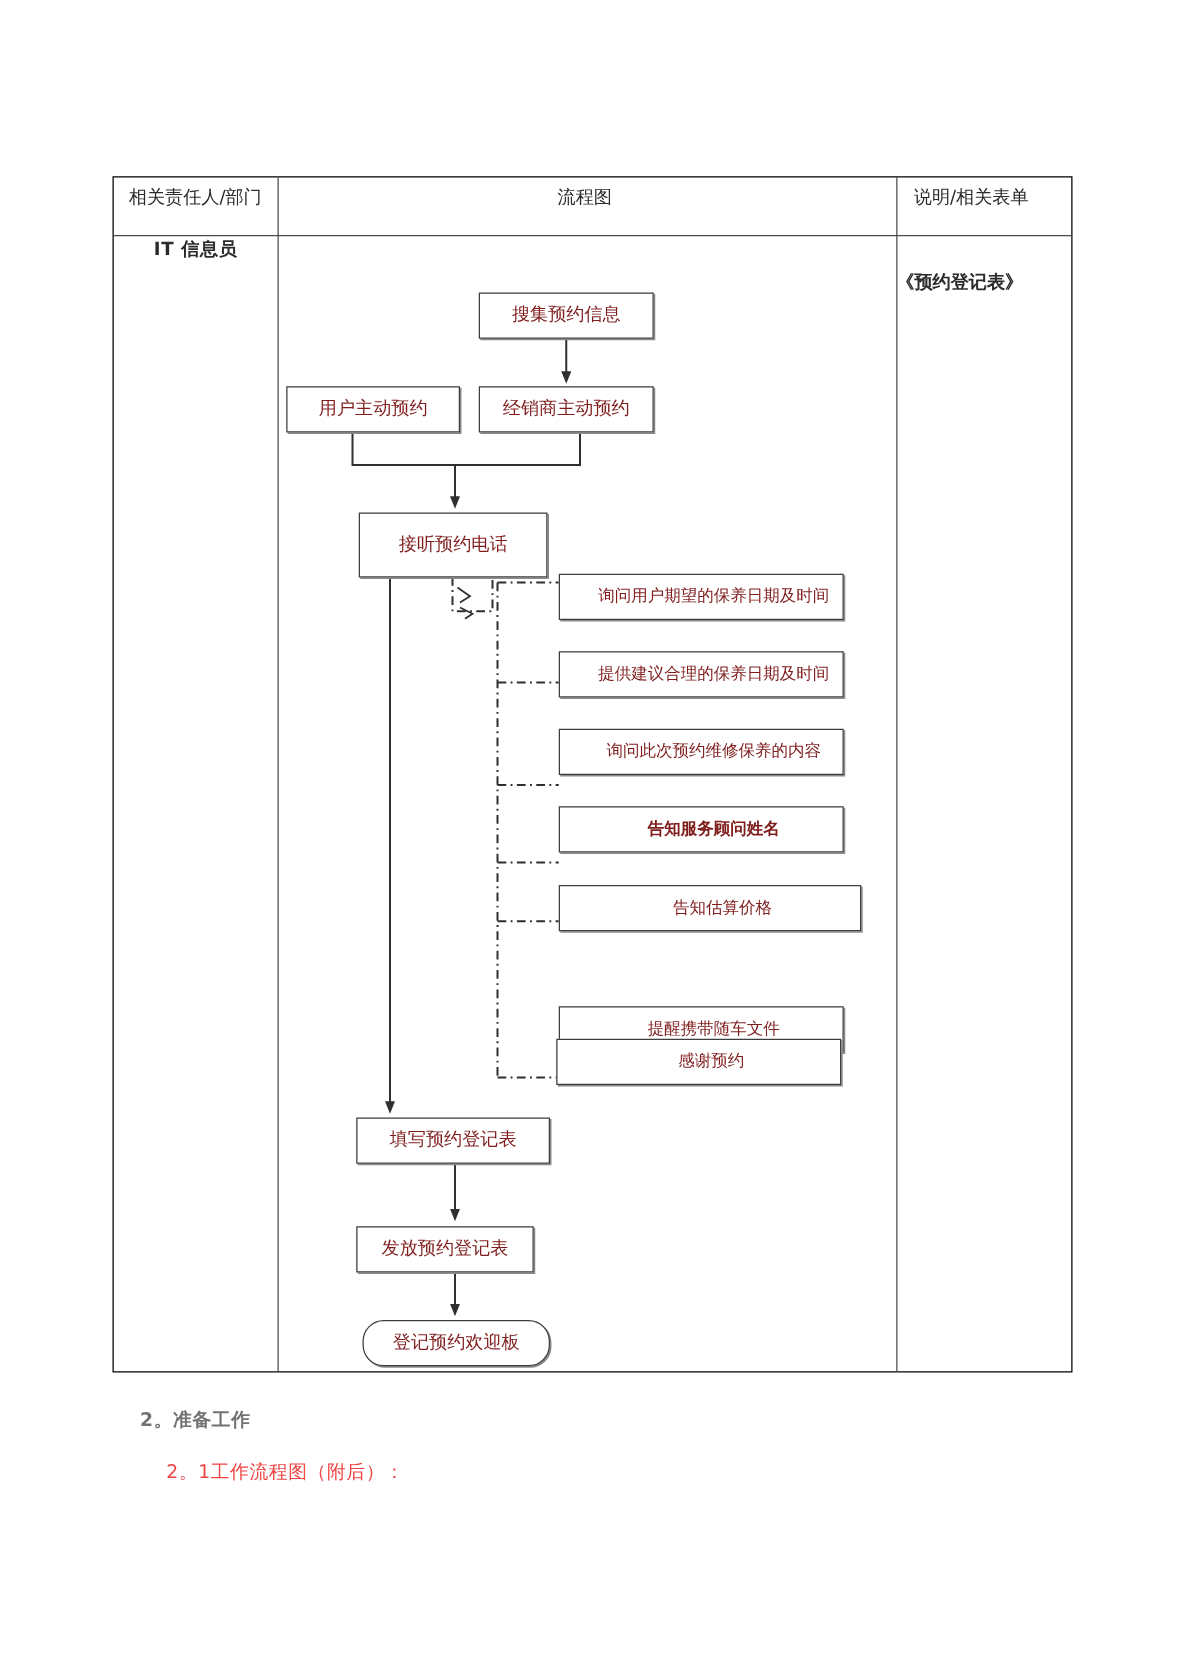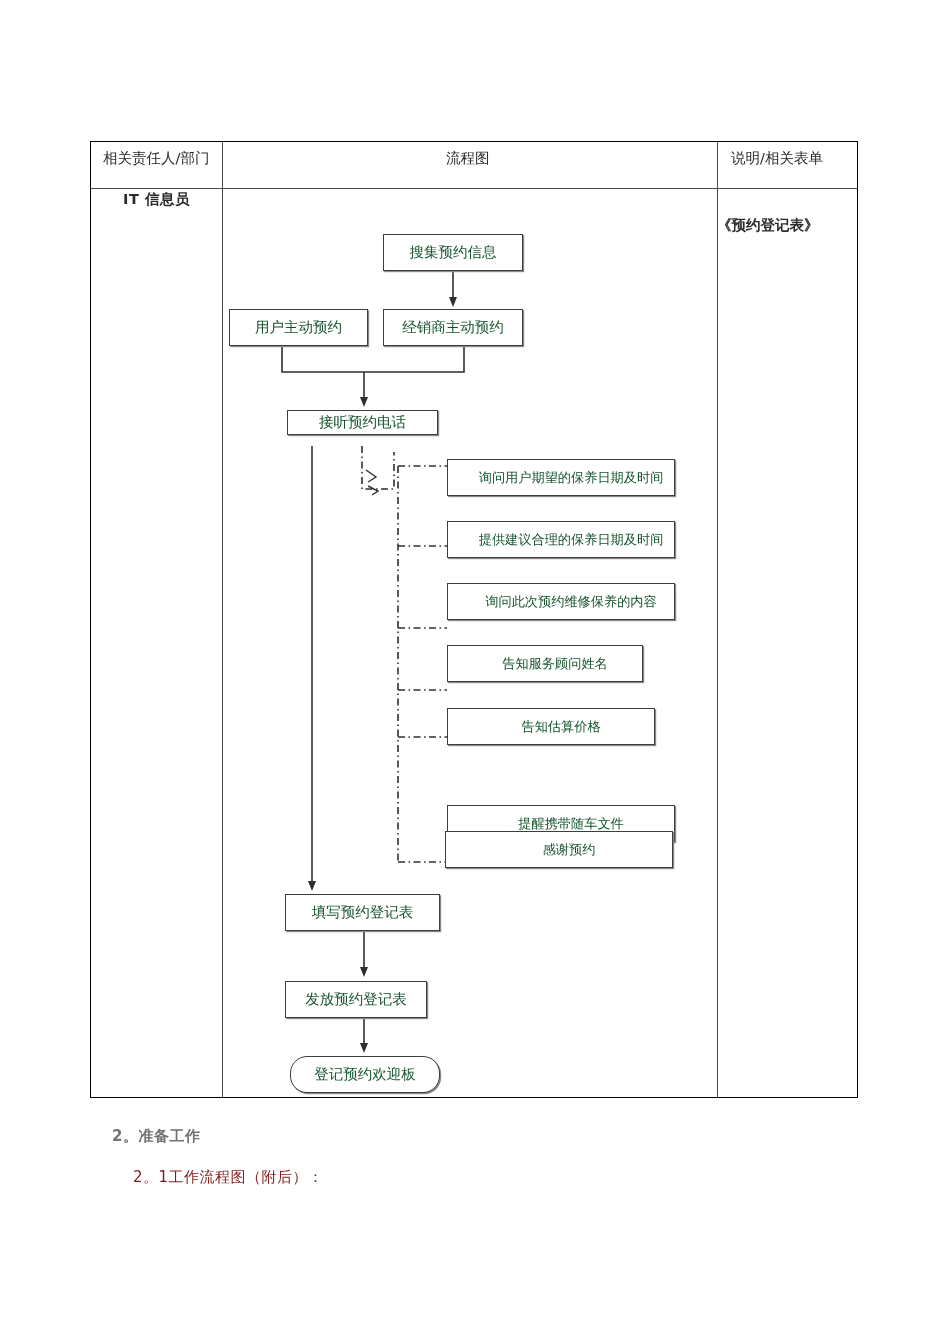--- a/index.html
+++ b/index.html
@@ -96,7 +96,7 @@
     align-items: center;
     justify-content: center;
     font-size: 14.5px;
-    color: #14532d;
+    color: #7f1d1d;
     line-height: 1;
     white-space: nowrap;
     box-shadow: 1.2px 1.2px 0 0 #8a8a8a;

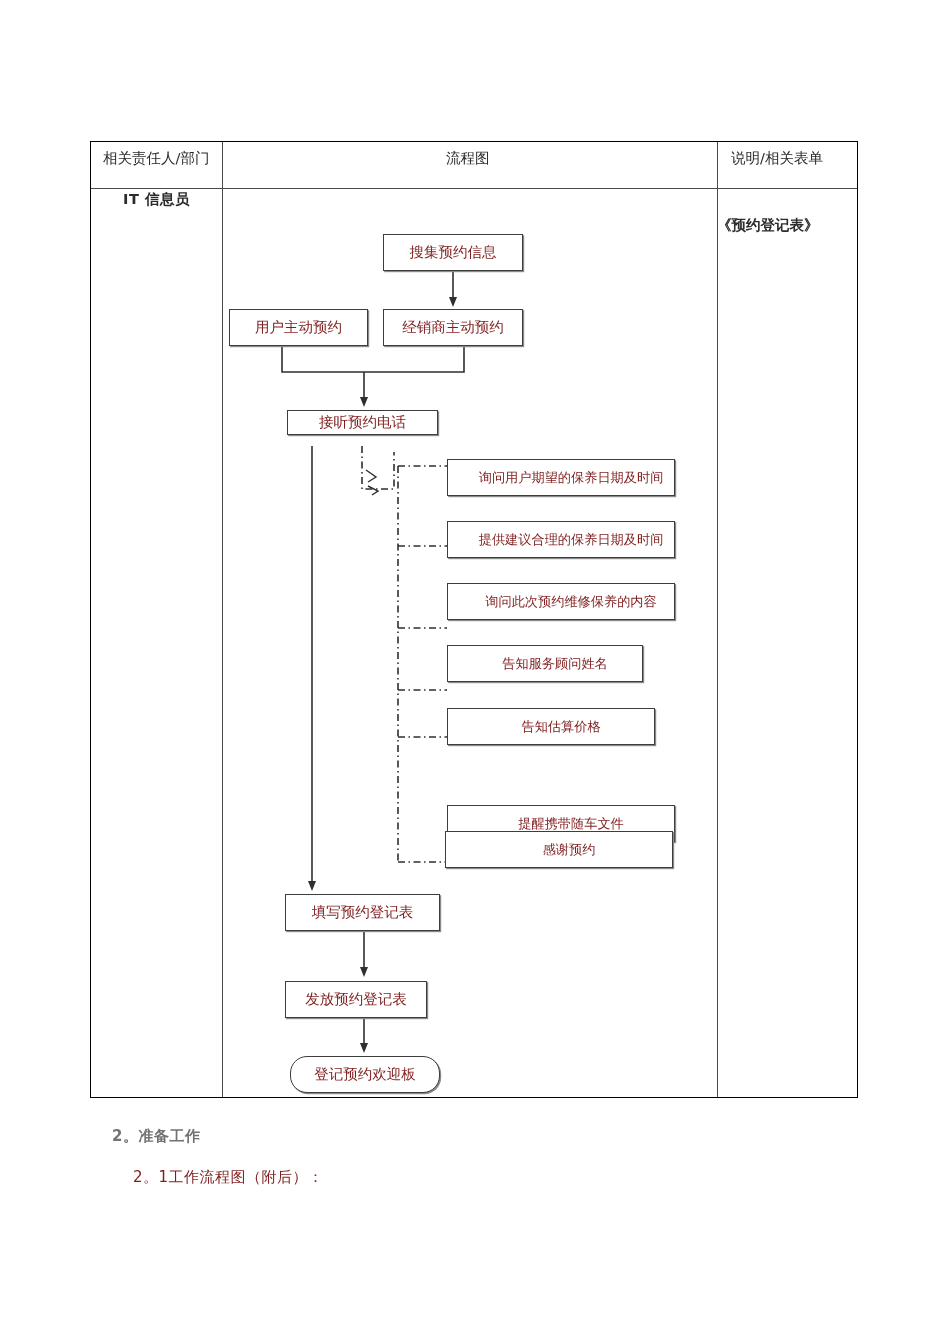--- a/index.html
+++ b/index.html
@@ -186,7 +186,7 @@
 
 <div class="node" style="left:383px; top:309px; width:140px; height:37px;">经销商主动预约</div>
 
-<div class="node" style="left:287px; top:410px; width:151px; height:25px;">接听预约电话</div>
+<div class="node" style="left:287px; top:410px; width:151px; height:52px;">接听预约电话</div>
 
 <div class="node small" style="left:447px; top:459px; width:228px; height:37px;">询问用户期望的保养日期及时间</div>
 

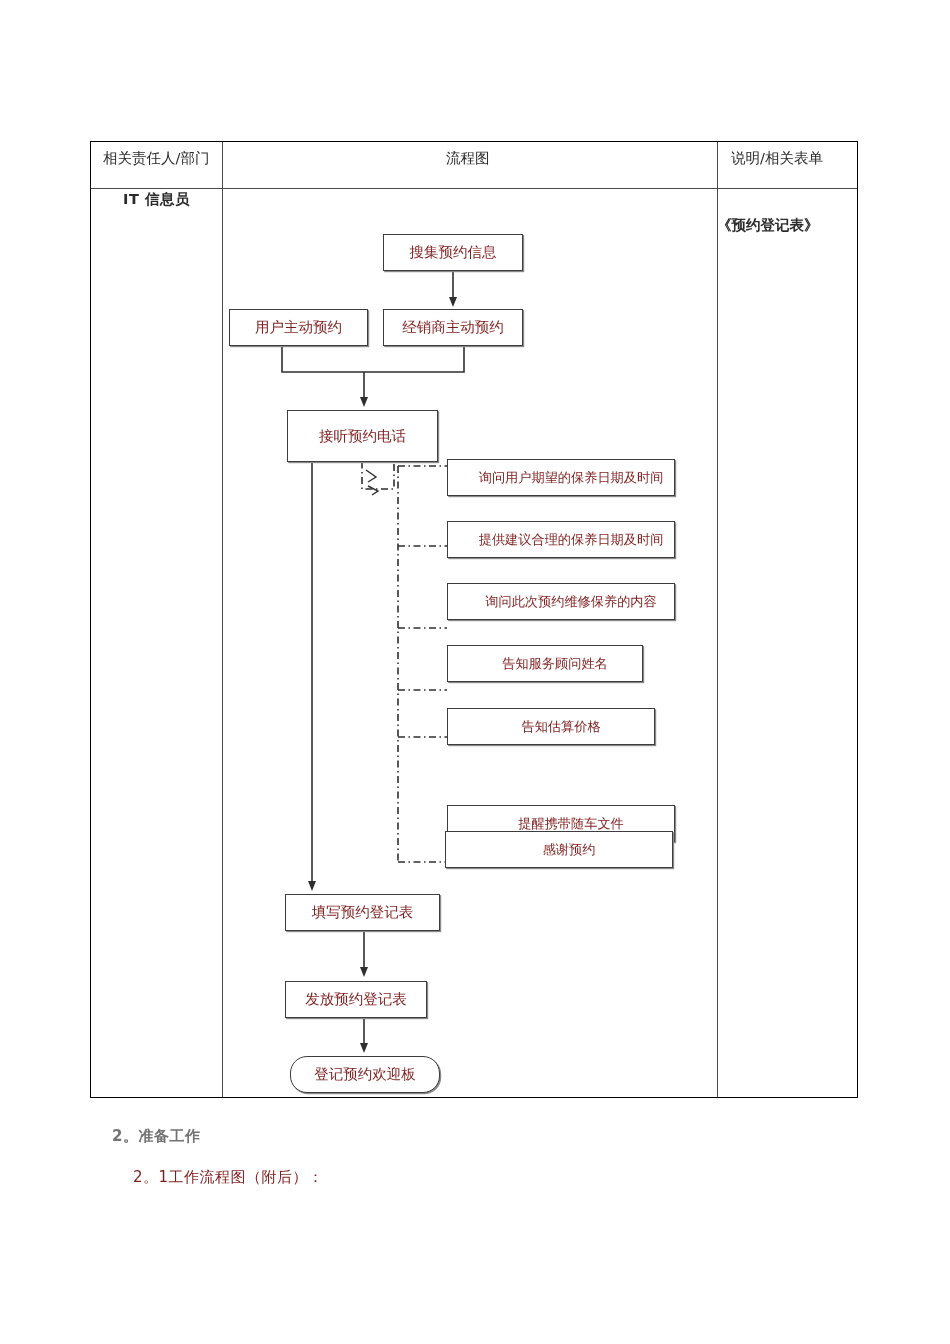--- a/index.html
+++ b/index.html
@@ -194,7 +194,7 @@
 
 <div class="node small" style="left:447px; top:583px; width:228px; height:37px;">询问此次预约维修保养的内容</div>
 
-<div class="node small" style="left:447px; top:645px; width:196px; height:37px;">告知服务顾问姓名</div>
+<div class="node small" style="left:447px; top:645px; width:228px; height:37px;font-weight:bold;">告知服务顾问姓名</div>
 
 <div class="node small" style="left:447px; top:708px; width:208px; height:37px;">告知估算价格</div>
 

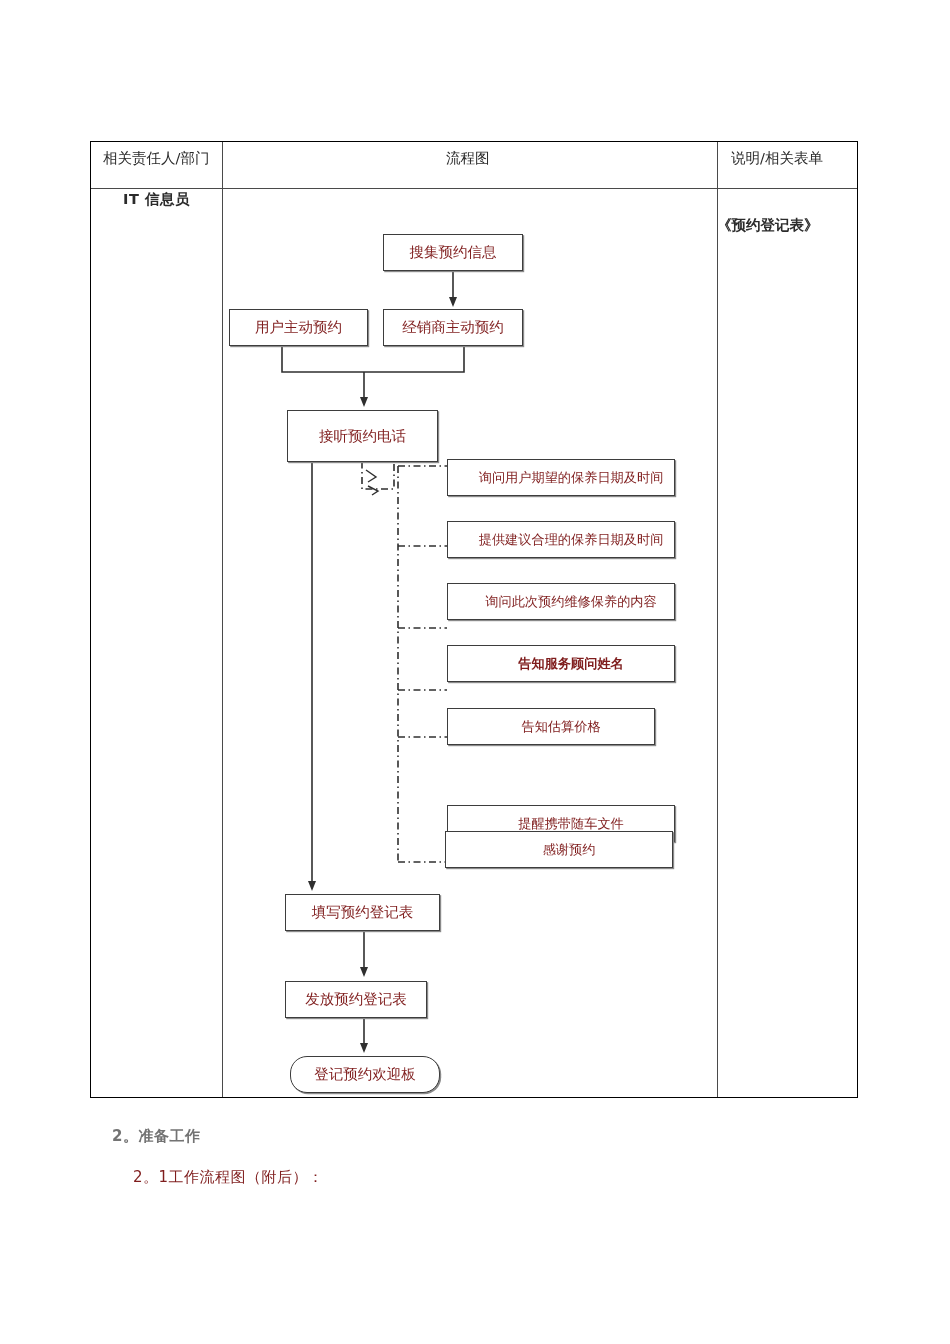--- a/index.html
+++ b/index.html
@@ -196,7 +196,7 @@
 
 <div class="node small" style="left:447px; top:645px; width:228px; height:37px;font-weight:bold;">告知服务顾问姓名</div>
 
-<div class="node small" style="left:447px; top:708px; width:208px; height:37px;">告知估算价格</div>
+<div class="node small" style="left:447px; top:708px; width:242px; height:37px;">告知估算价格</div>
 
 <div class="node small" style="left:447px; top:770px; width:228px; height:37px;margin-top:35px;">提醒携带随车文件</div>
 

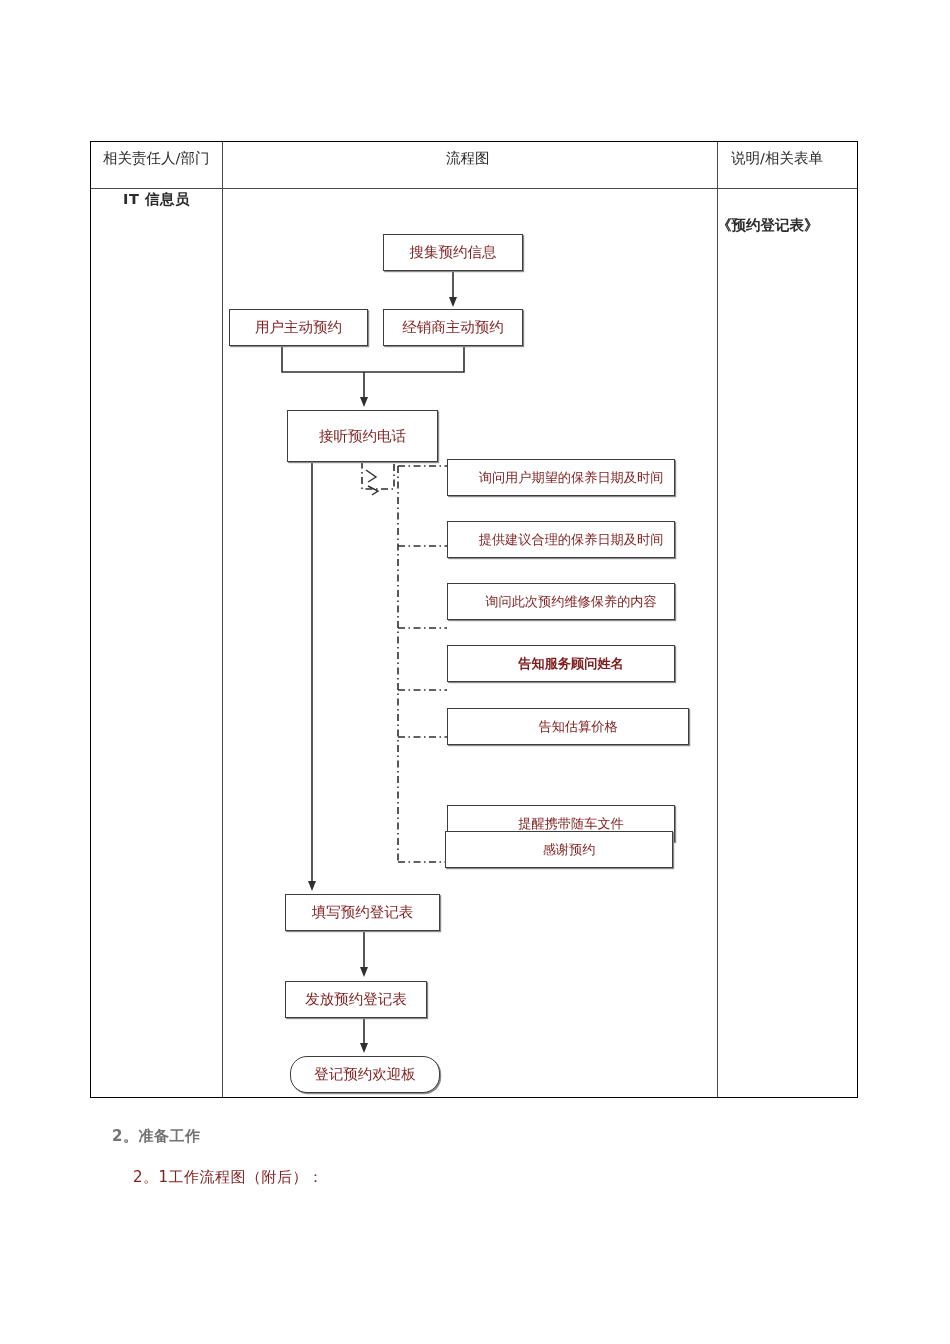--- a/index.html
+++ b/index.html
@@ -118,7 +118,7 @@
     left: 133px;
     top: 1168px;
     font-size: 15px;
-    color: #7f1d1d;
+    color: #ef4444;
     letter-spacing: .5px;
   }
 </style>

